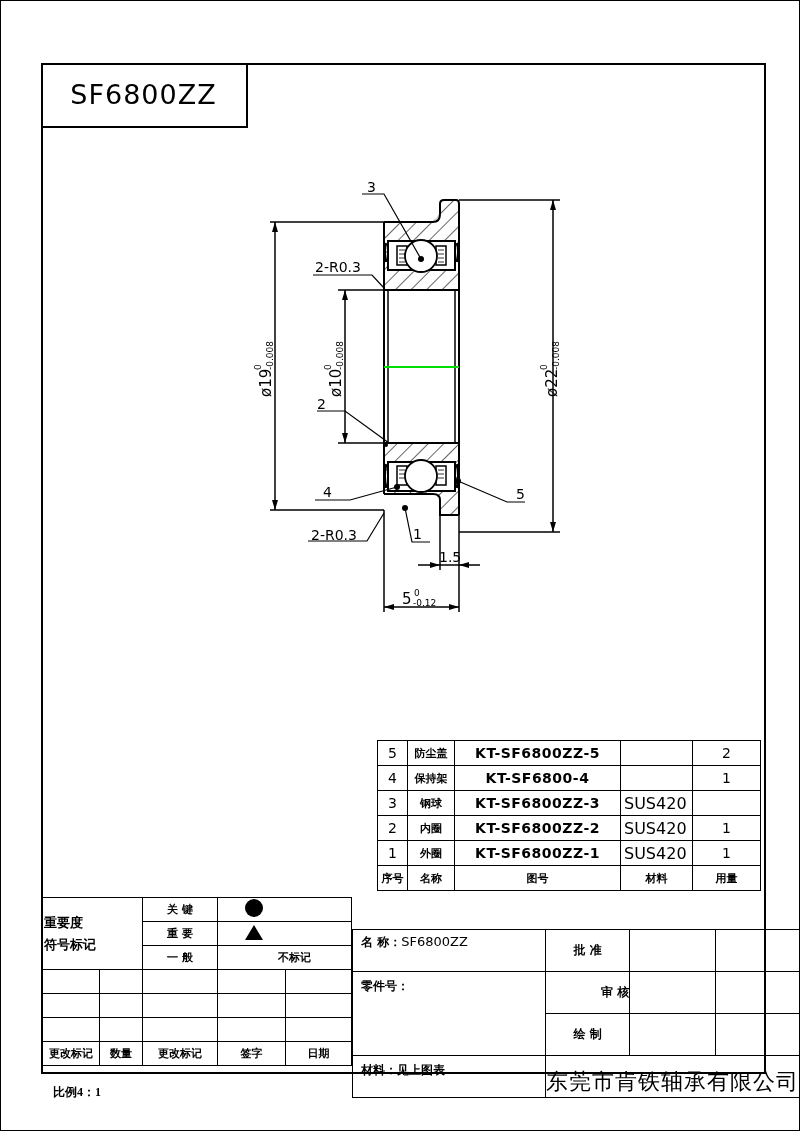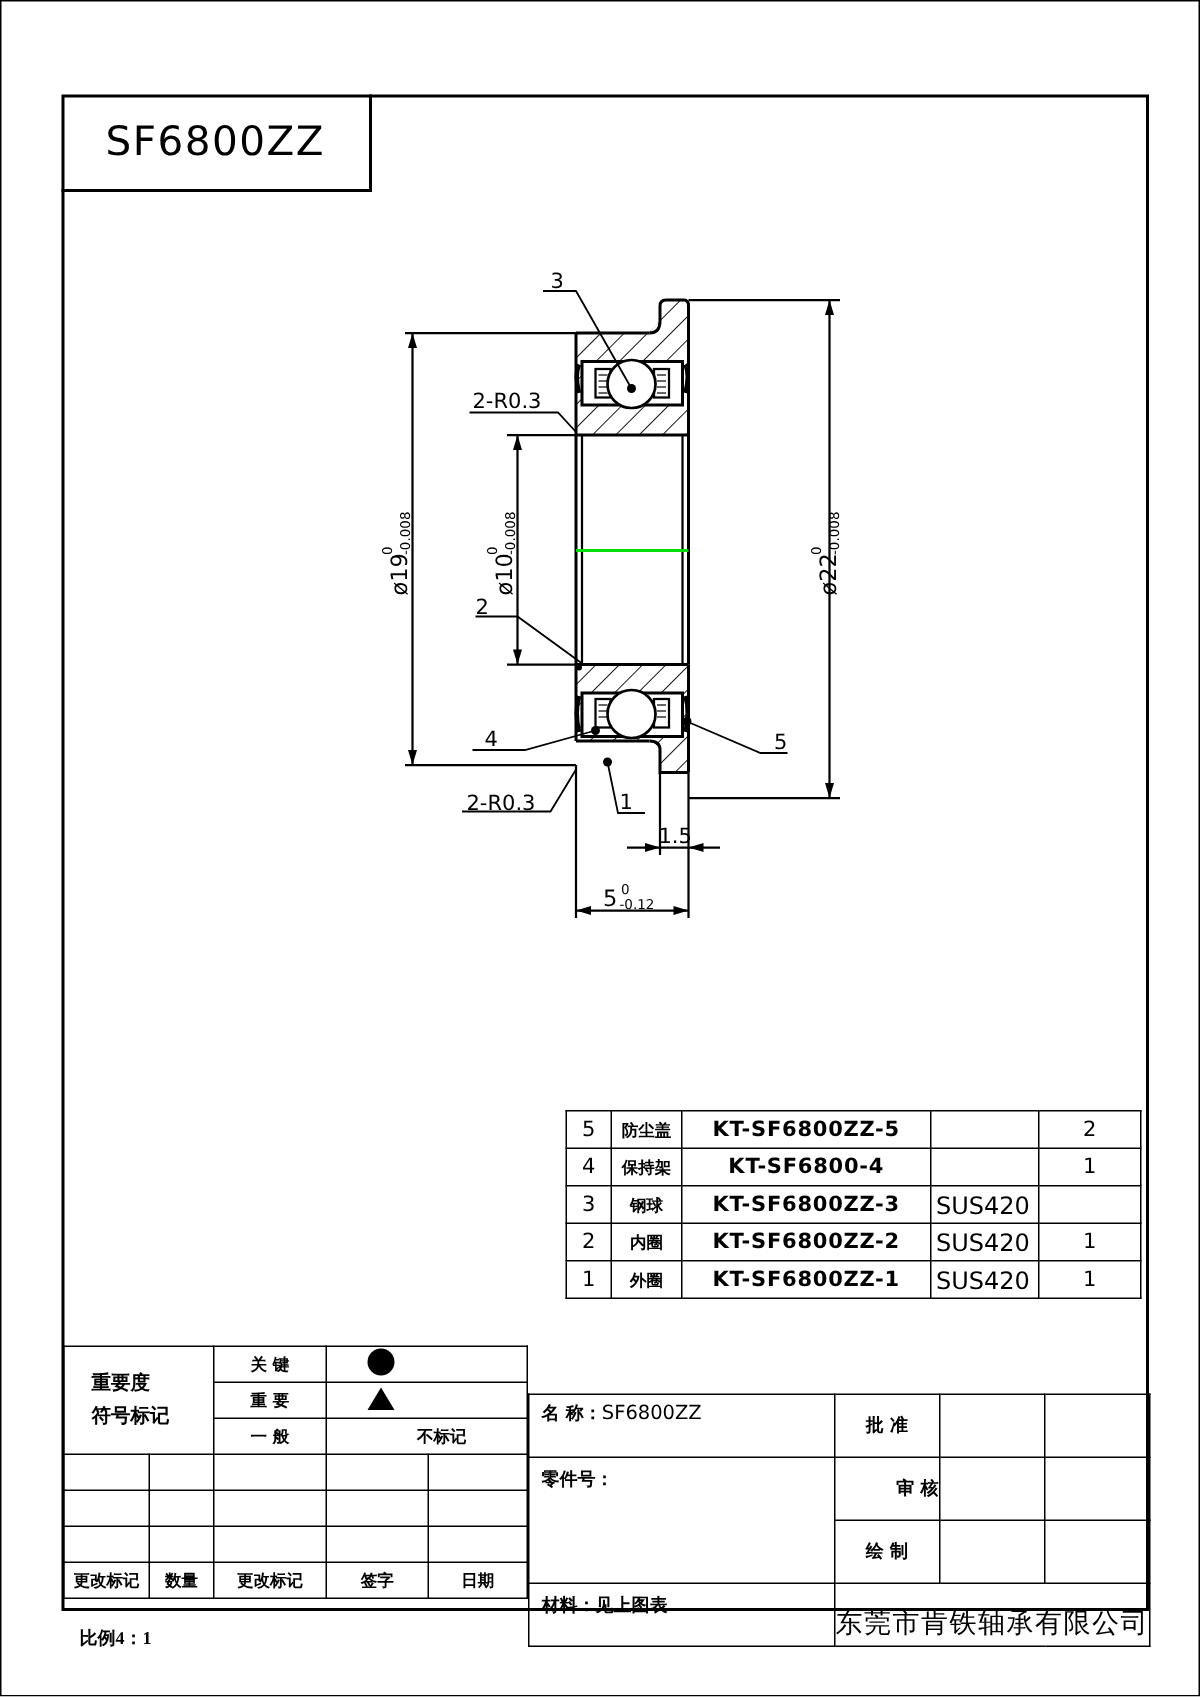--- a/index.html
+++ b/index.html
@@ -232,6 +232,13 @@
         <td class="mat">SUS420</td>
         <td>1</td>
   </tr>
+  <tr class="hdr">
+    <td>序号</td>
+        <td>名称</td>
+        <td>图号</td>
+        <td>材料</td>
+        <td>用量</td>
+  </tr>
 </tbody>
   </table>
 

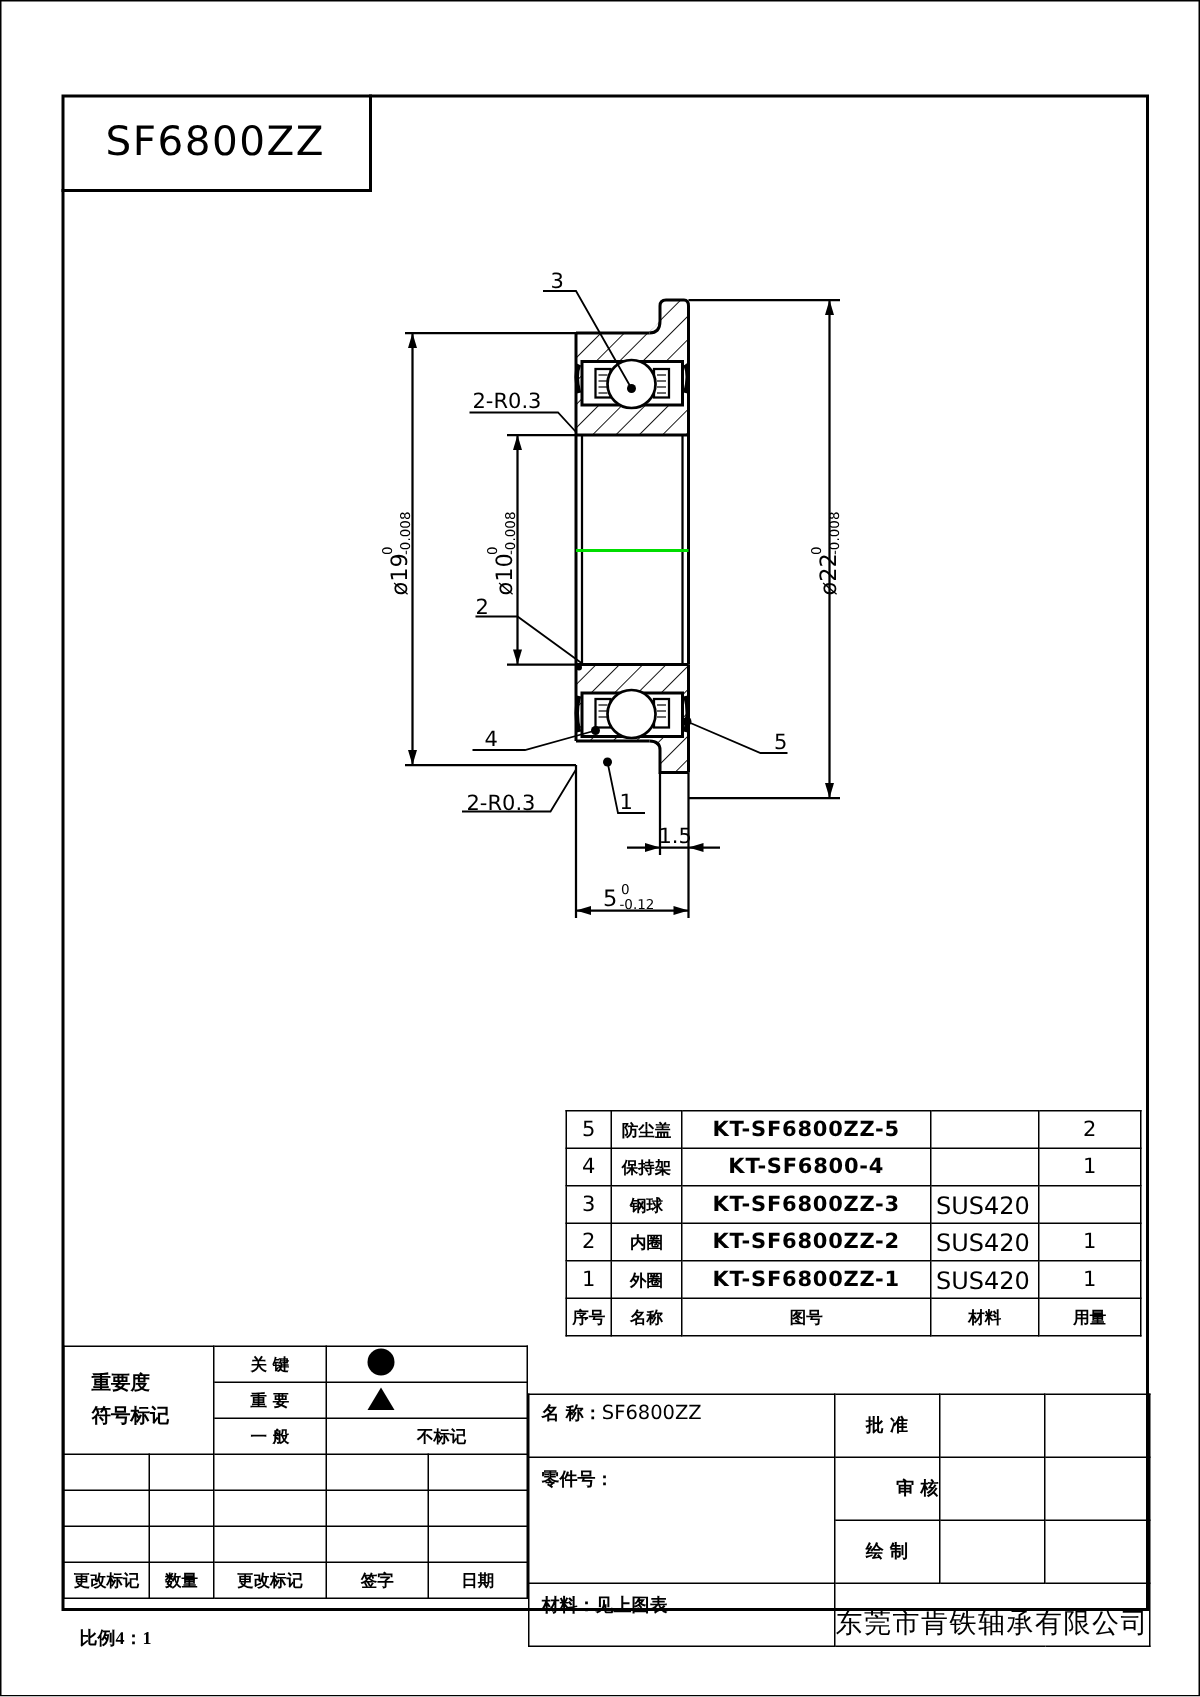--- a/index.html
+++ b/index.html
@@ -252,7 +252,7 @@
     </colgroup>
   <tbody>
       <tr style="height:24px">
-    <td colspan="2" rowspan="3" style="text-align:left; padding-left:18px; font-size:13px; line-height:22px;">
+    <td colspan="2" rowspan="3" style="text-align:left; padding-left:1px; font-size:13px; line-height:22px;">
       <div>重要度</div>
       <div>符号标记</div>
     </td>

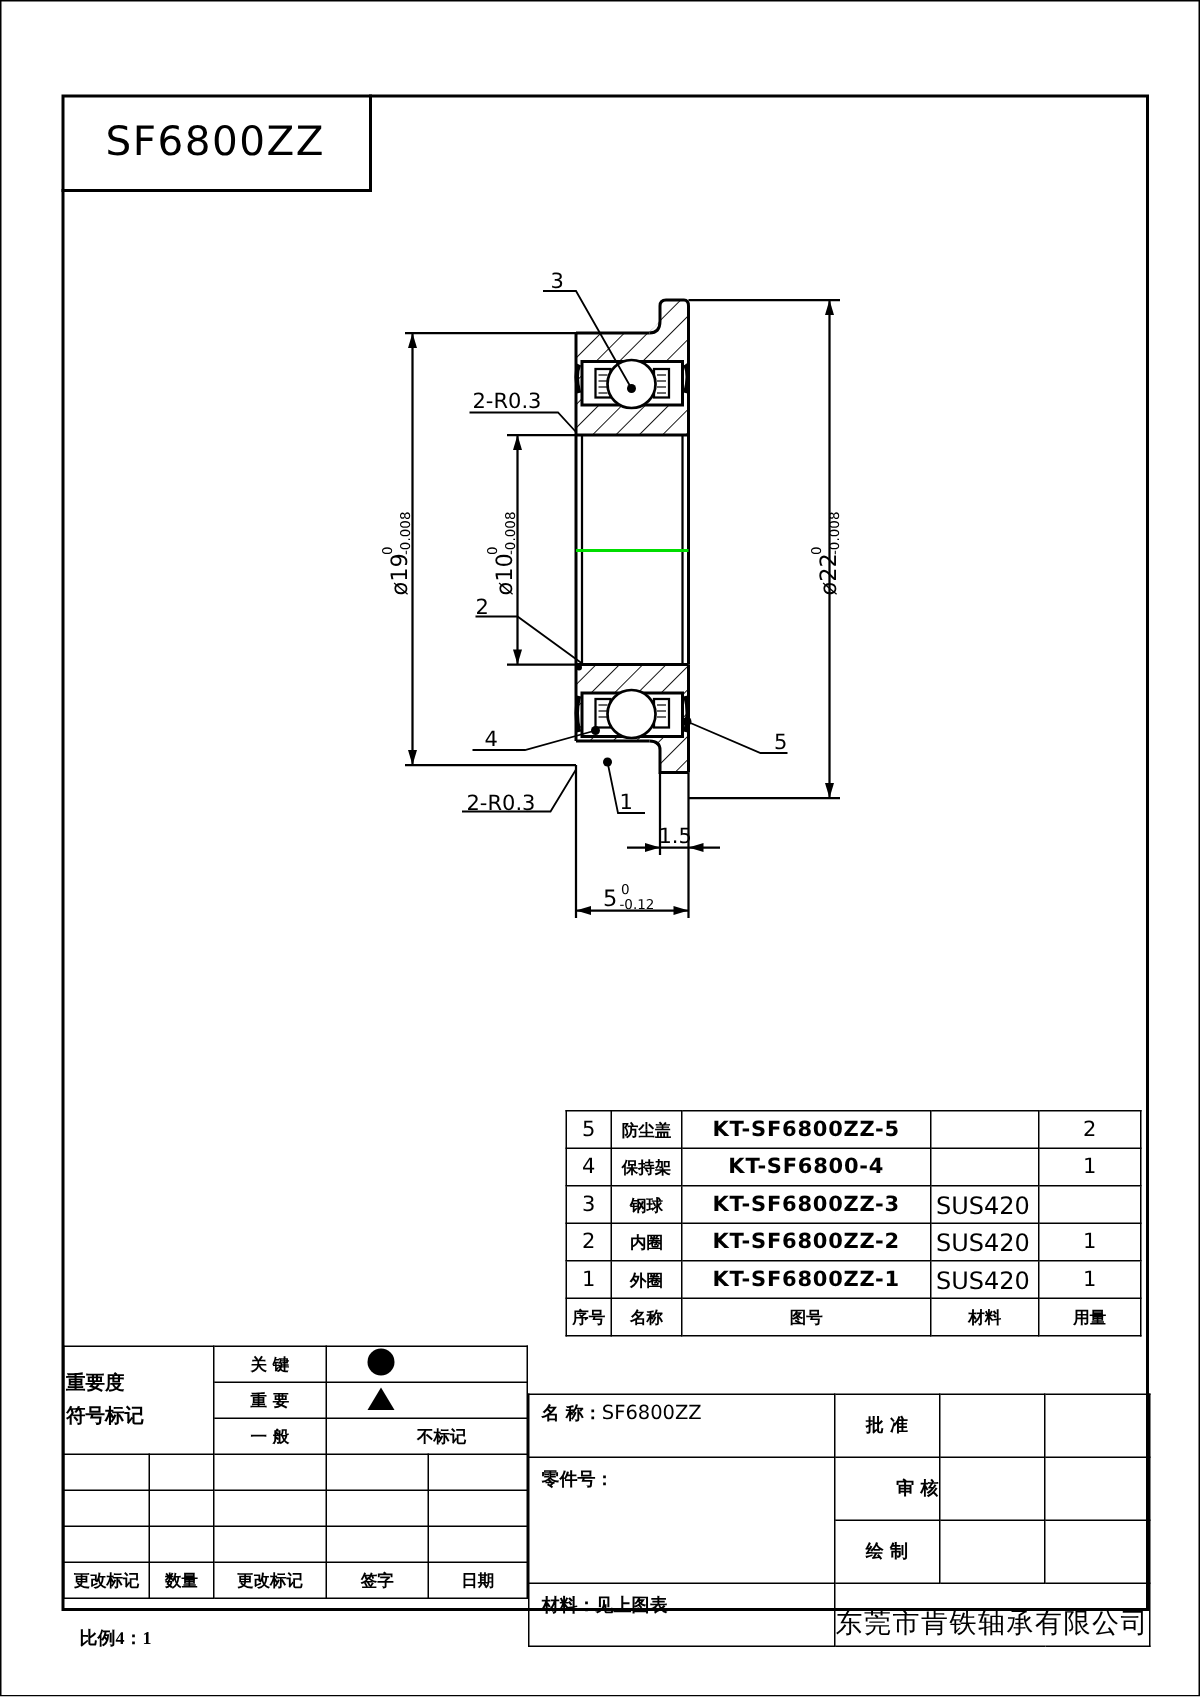--- a/index.html
+++ b/index.html
@@ -329,7 +329,7 @@
     <td style="vertical-align:top; padding:6px 0 0 8px;">
       <span>材料：</span><span>见上图表</span>
     </td>
-    <td colspan="3" style="text-align:right; font-size:18px; font-weight:normal; font-family:'DejaVu Sans',sans-serif; letter-spacing:1px; padding-top:10px; white-space:nowrap;">东莞市肯铁轴承有限公司</td>
+    <td colspan="3" style="text-align:right; font-size:22px; font-weight:normal; font-family:'DejaVu Sans',sans-serif; letter-spacing:1px; padding-top:10px; white-space:nowrap;">东莞市肯铁轴承有限公司</td>
   </tr>
 </tbody>
   </table>

